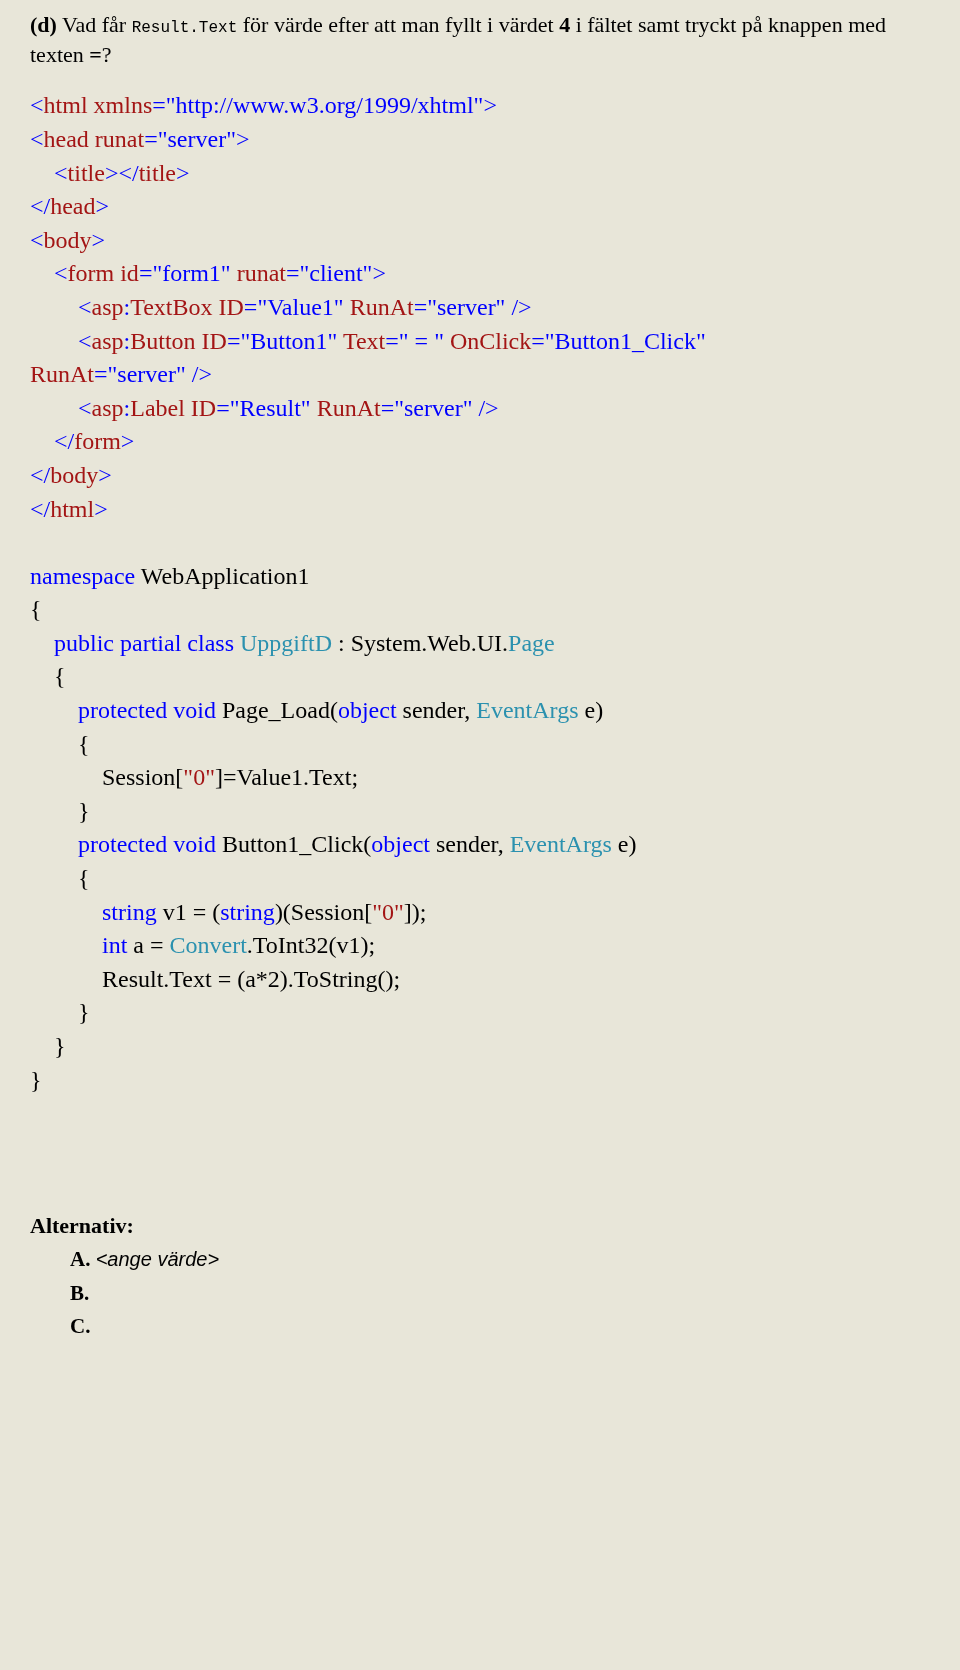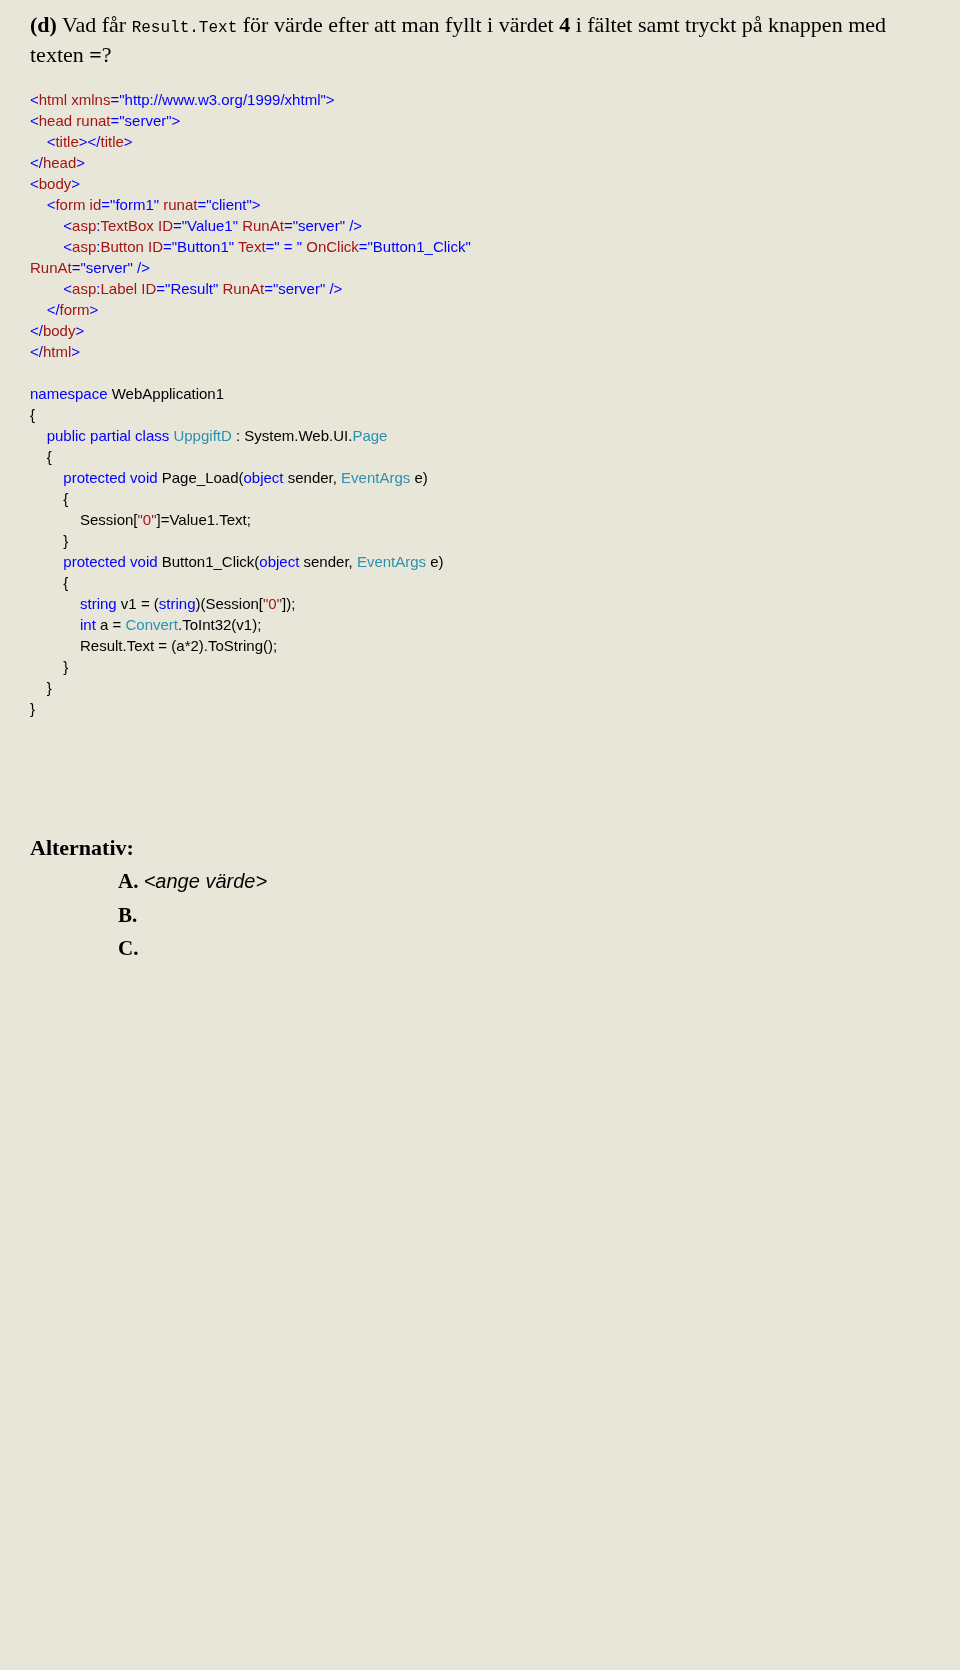--- a/index.html
+++ b/index.html
@@ -26,8 +26,8 @@
       font-weight: bold;
     }
     .code-block {
-      font-family: Liberation Sans, sans-serif;
-      font-size: 15px;
+      font-family: Liberation Serif, serif;
+      font-size: 24px;
       line-height: 1.4;
       white-space: pre;
     }

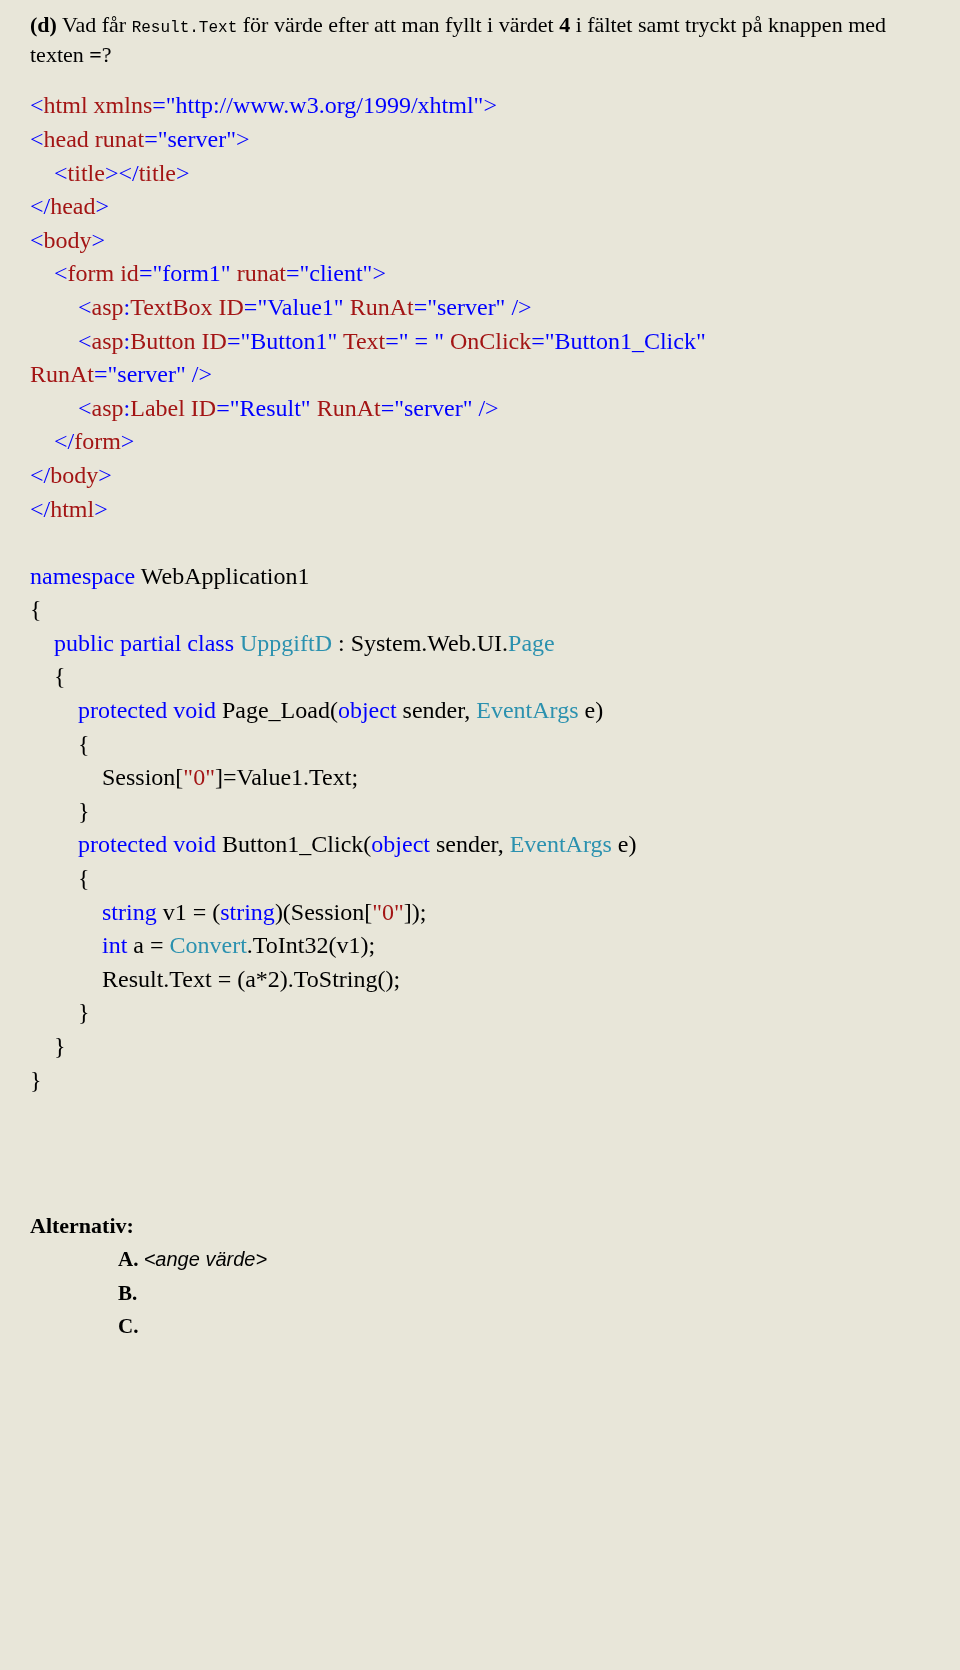--- a/index.html
+++ b/index.html
@@ -47,7 +47,6 @@
     }
     .alt-item {
       margin-bottom: 2px;
-      margin-left: 48px;
     }
     .alt-letter {
       font-weight: bold;

